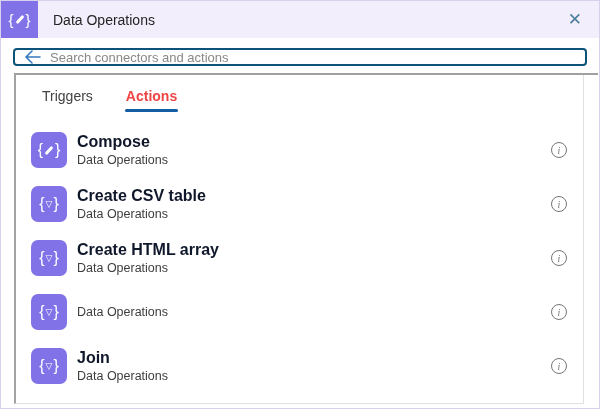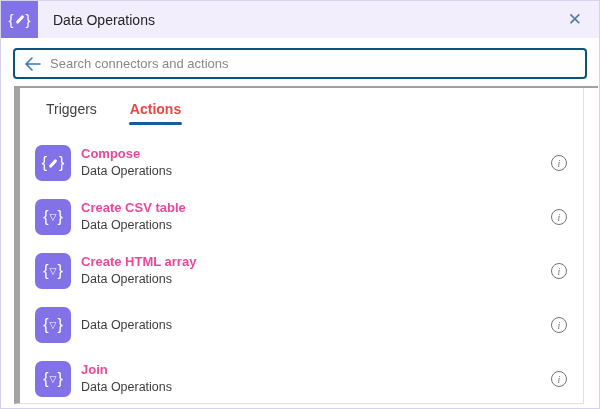--- a/index.html
+++ b/index.html
@@ -33,7 +33,7 @@
   
   .search-wrap { padding:10px 12px 7px 12px; flex:0 0 auto; }
   .search-box {
-    height:31px; border:2px solid #0d5379; border-radius:4px;
+    height:18px; border:2px solid #0d5379; border-radius:4px;
     display:flex; align-items:center; padding:0 9px; gap:9px; background:#fff;
   }
   .back-arrow { flex:0 0 auto; display:flex; }

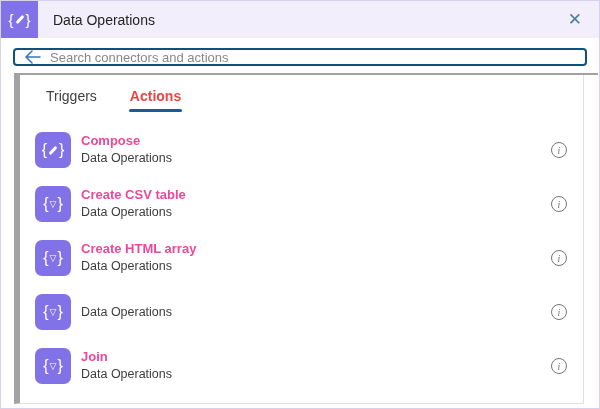--- a/index.html
+++ b/index.html
@@ -47,7 +47,7 @@
 
   
   .card {
-    margin:0 15px 4px 13px; border-left:6px solid #a3a3a3; border-right:1px solid #e0e0e0;
+    margin:0 15px 4px 13px; border-left:2px solid #a3a3a3; border-right:1px solid #e0e0e0;
     border-bottom:1px solid #e0e0e0; flex:1 1 auto; overflow:hidden;
     display:flex; flex-direction:column;
   }

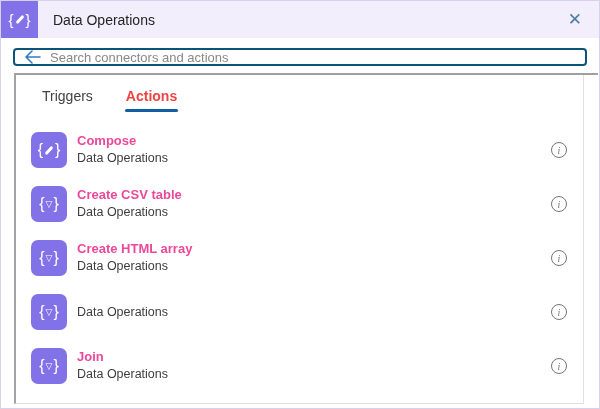--- a/index.html
+++ b/index.html
@@ -68,7 +68,7 @@
   }
   .row-icon .brace { font-size:16px; }
   .row-text { margin-left:10px; display:flex; flex-direction:column; gap:2px; }
-  .row-title { font-size:13px; font-weight:bold; color:#ec4899; line-height:1.15; }
+  .row-title { font-size:16px; font-weight:bold; color:#0f172a; line-height:1.15; }
   .row-subtitle { font-size:12.5px; color:#3d3d3d; line-height:1.15; }
   .info-btn {
     margin-left:auto; margin-right:4px; width:16px; height:16px; border-radius:50%;

